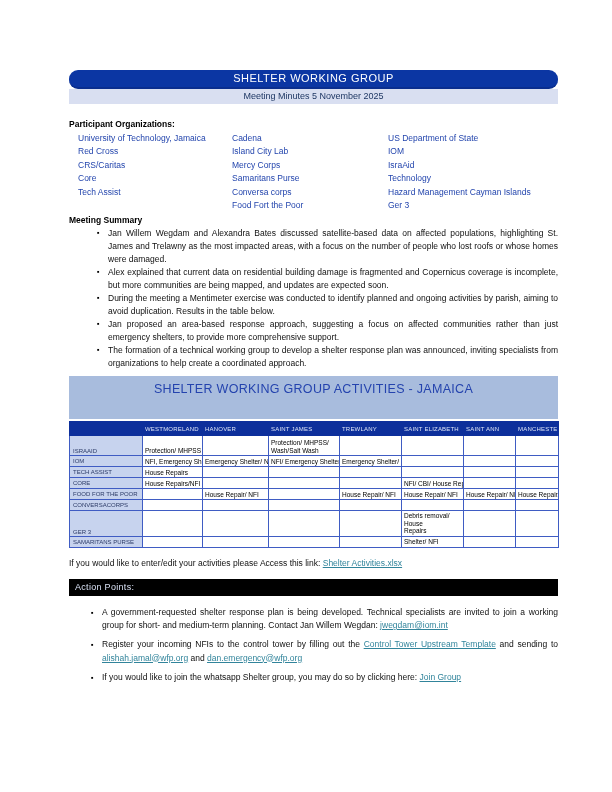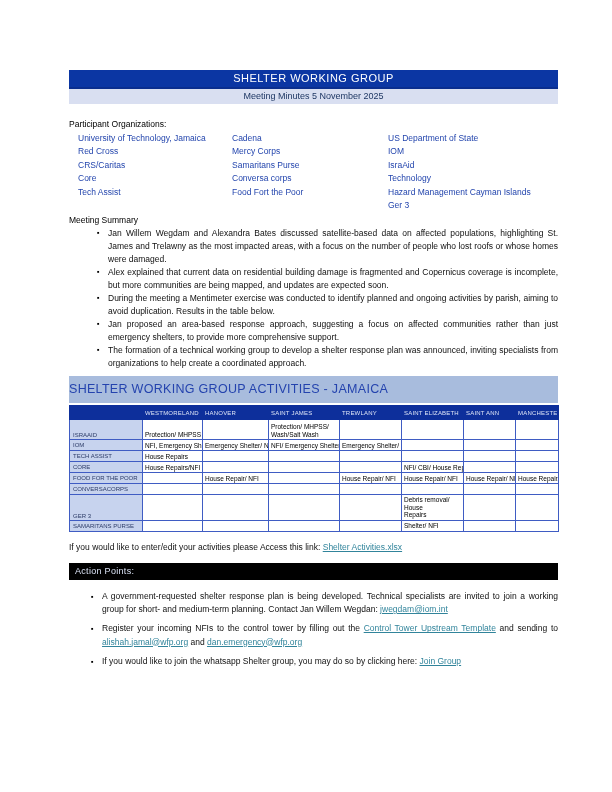--- a/index.html
+++ b/index.html
@@ -9,7 +9,7 @@
 
   
   .doc-banner{background:#0b36a3;border-bottom:2px solid #0a2e8e;color:#fff;text-align:center;
-    font-size:11px;letter-spacing:.5px;padding:2px 16px 3px;}
+    font-size:11px;letter-spacing:.5px;padding:2px 16px 3px;border-radius:9px;}
   .doc-subbanner{background:#d9dff1;color:#1f3864;text-align:center;font-size:9px;padding:2px 0 3px;}
 
   .sec-heading{font-size:8.5px;font-weight:normal;color:#000;margin:0;}

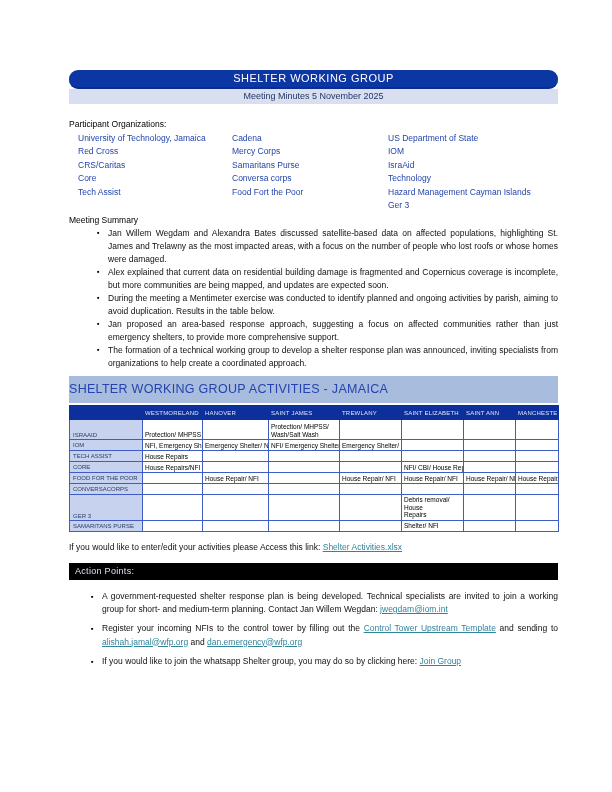--- a/index.html
+++ b/index.html
@@ -12,7 +12,7 @@
     font-size:11px;letter-spacing:.5px;padding:2px 16px 3px;border-radius:9px;}
   .doc-subbanner{background:#d9dff1;color:#1f3864;text-align:center;font-size:9px;padding:2px 0 3px;}
 
-  .sec-heading{font-size:8.5px;font-weight:normal;color:#000;margin:0;}
+  .sec-heading{font-size:8.5px;font-weight:bold;color:#000;margin:0;}
   .participants-heading{margin-top:15px;}
   .summary-heading{margin-top:3px;}
 

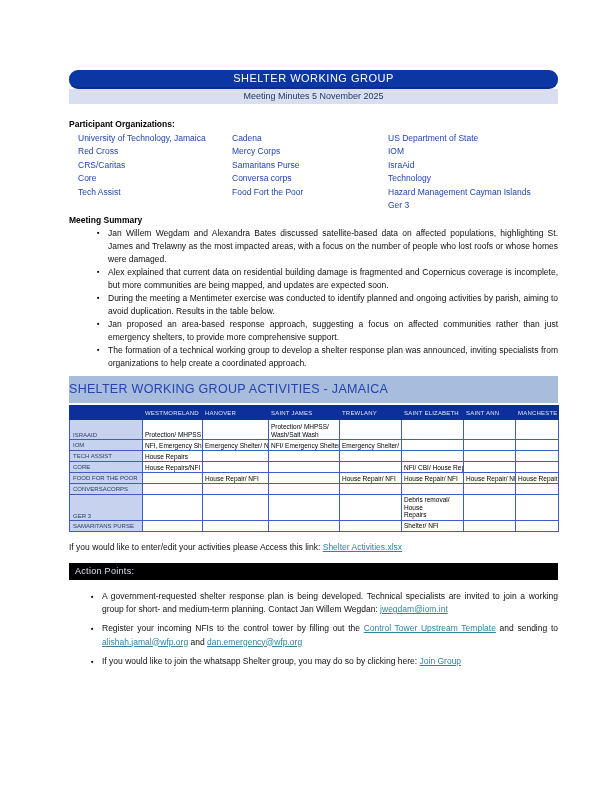--- a/index.html
+++ b/index.html
@@ -73,6 +73,7 @@
         </div>
         <div class="org-col">
           <div class="org-item">Cadena</div>
+          <div class="org-item">Island City Lab</div>
           <div class="org-item">Mercy Corps</div>
           <div class="org-item">Samaritans Purse</div>
           <div class="org-item">Conversa corps</div>

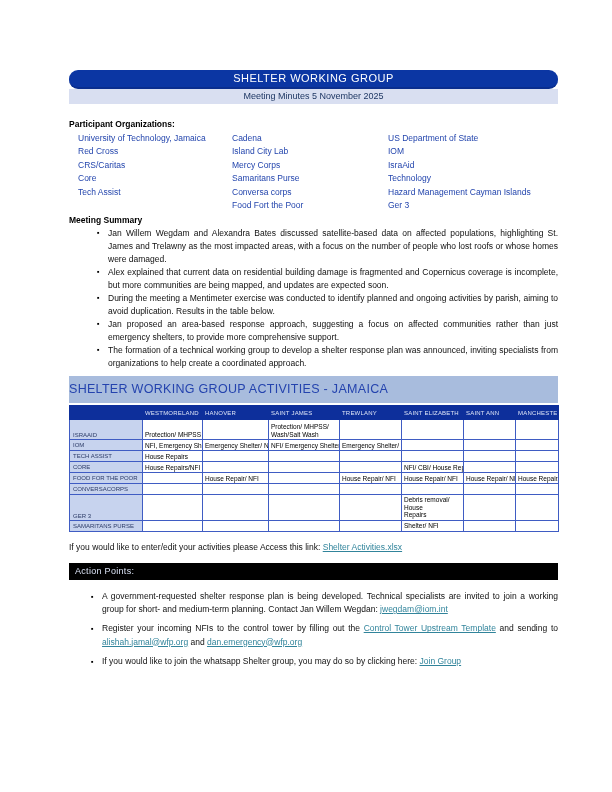--- a/index.html
+++ b/index.html
@@ -28,8 +28,8 @@
   ul.action-list li{margin-bottom:6px;line-height:13.2px;}
 
   
-  .tbl-title{margin-top:7px;background:#a8bcdd;color:#2443ae;
-    font-size:12.5px;letter-spacing:.3px;padding:6px 0 7px;}
+  .tbl-title{margin-top:7px;background:#a8bcdd;color:#2443ae;text-align:center;
+    font-size:12.5px;letter-spacing:.3px;padding:6px 0 23px;}
   table.acts{border-collapse:collapse;table-layout:fixed;width:489px;margin-top:2px;}
   table.acts th,table.acts td{border:1px solid #3f5cc3;overflow:hidden;}
   table.acts thead th{background:#0d2f9b;border-color:#0d2f9b;color:#dde4f6;font-size:6px;

